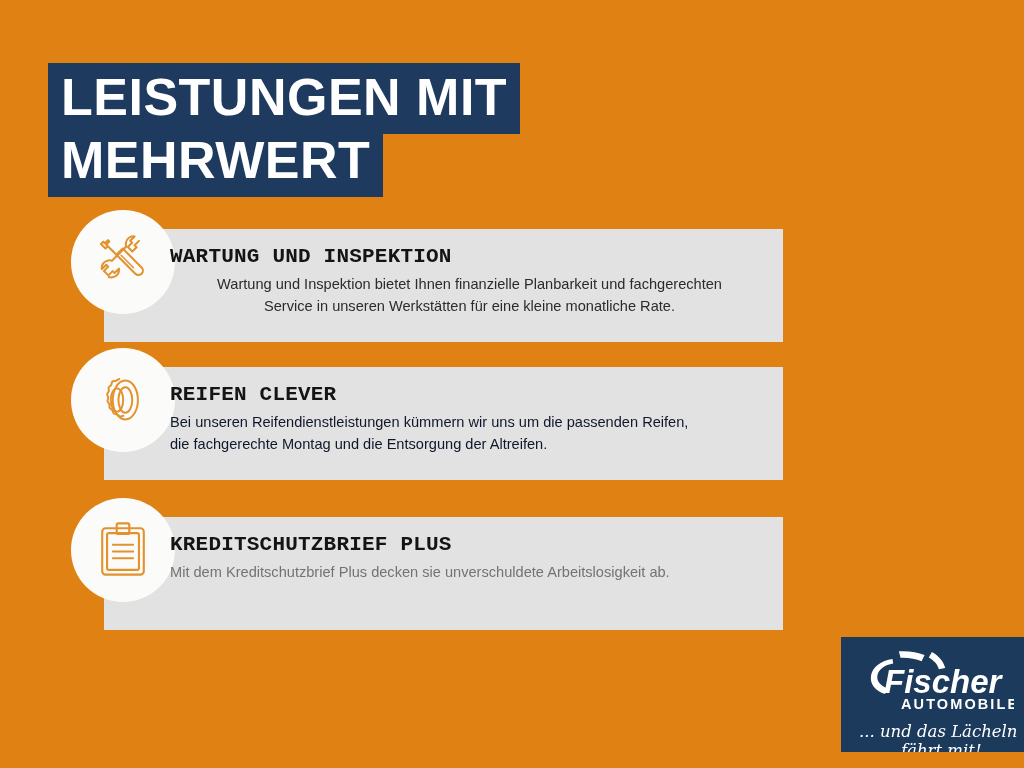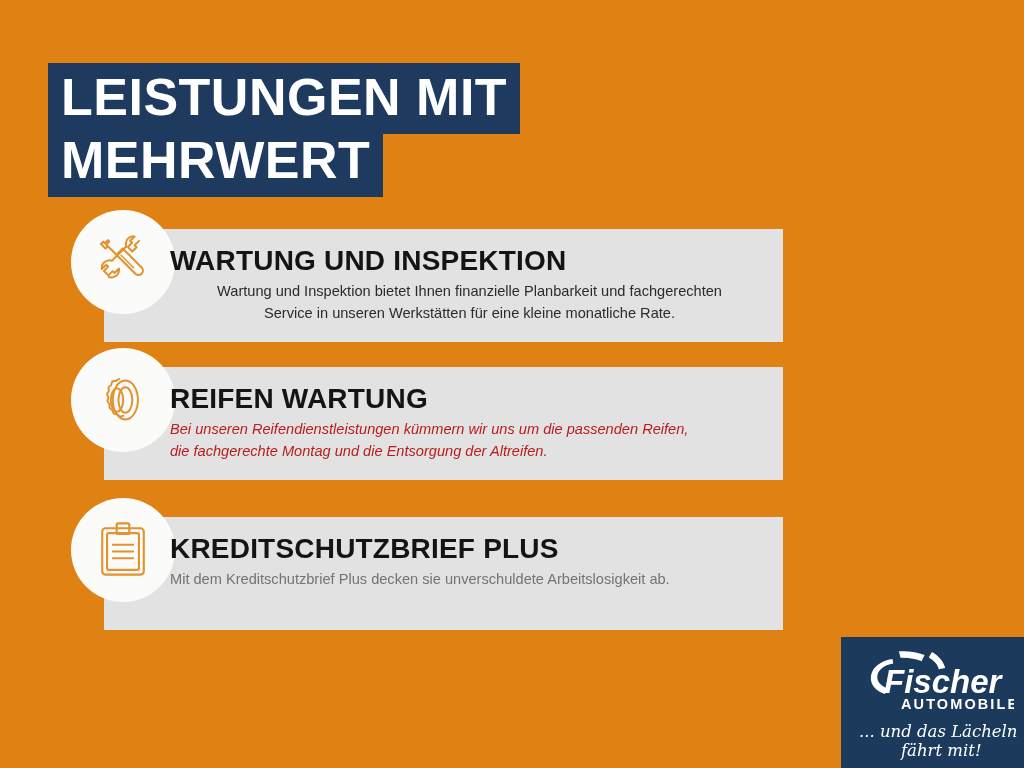--- a/index.html
+++ b/index.html
@@ -59,9 +59,9 @@
     top: 17px;
   }
   .card-title {
-    font-family: Liberation Sans, sans-serif;
+    font-family: Liberation Mono, monospace;
     font-weight: bold;
-    font-size: 28px;
+    font-size: 21px;
     line-height: 1.05;
     color: #141414;
     letter-spacing: 0.2px;

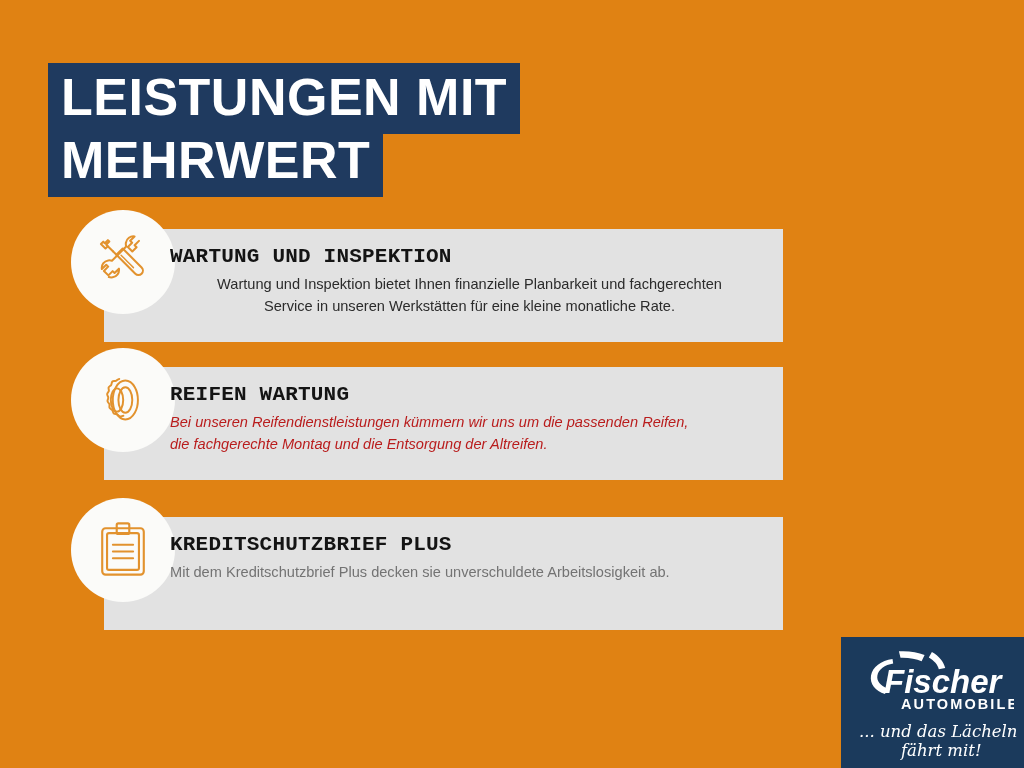--- a/index.html
+++ b/index.html
@@ -191,7 +191,7 @@
       </svg>
     </div>
     <div class="card-body">
-      <h2 class="card-title" style="color: rgb(20, 20, 20);">REIFEN WARTUNG</h2>
+      <h2 class="card-title" style="color: rgb(20, 20, 20);">REIFEN CLEVER</h2>
       <p class="card-text" style="color: #b91c1c; font-style: italic;">
         <span>Bei unseren Reifendienstleistungen kümmern wir uns um die passenden Reifen,</span>
         <span>die fachgerechte Montag und die Entsorgung der Altreifen.</span>

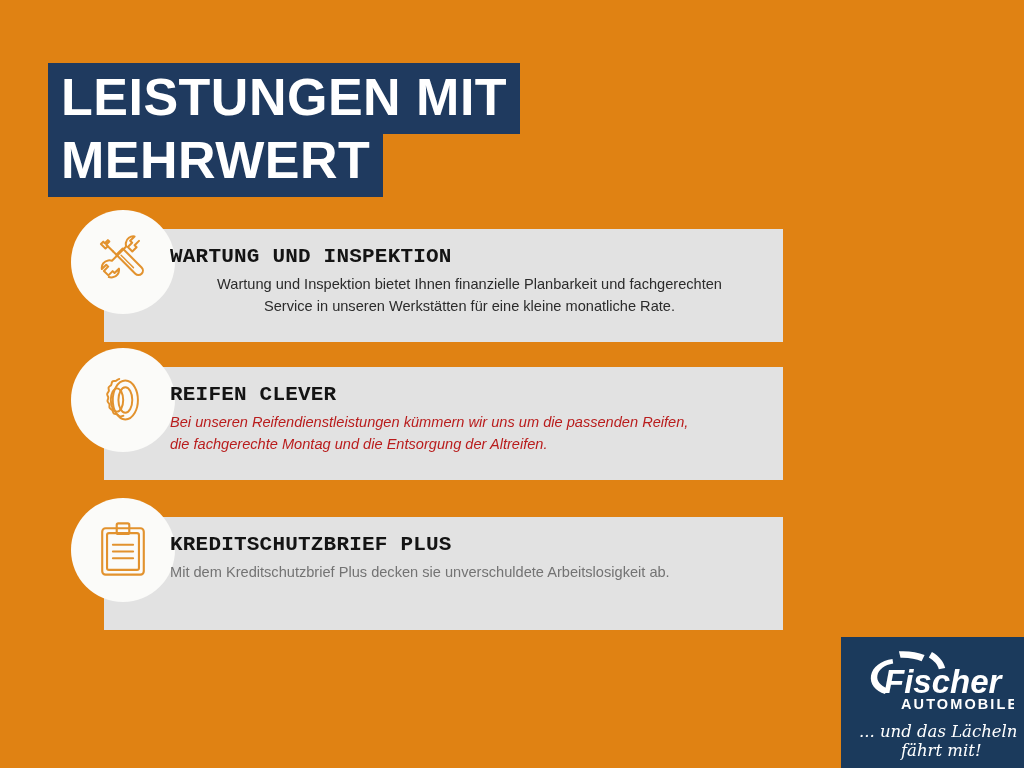--- a/index.html
+++ b/index.html
@@ -192,7 +192,7 @@
     </div>
     <div class="card-body">
       <h2 class="card-title" style="color: rgb(20, 20, 20);">REIFEN CLEVER</h2>
-      <p class="card-text" style="color: #b91c1c; font-style: italic;">
+      <p class="card-text" style="color: #0f172a;">
         <span>Bei unseren Reifendienstleistungen kümmern wir uns um die passenden Reifen,</span>
         <span>die fachgerechte Montag und die Entsorgung der Altreifen.</span>
       </p>

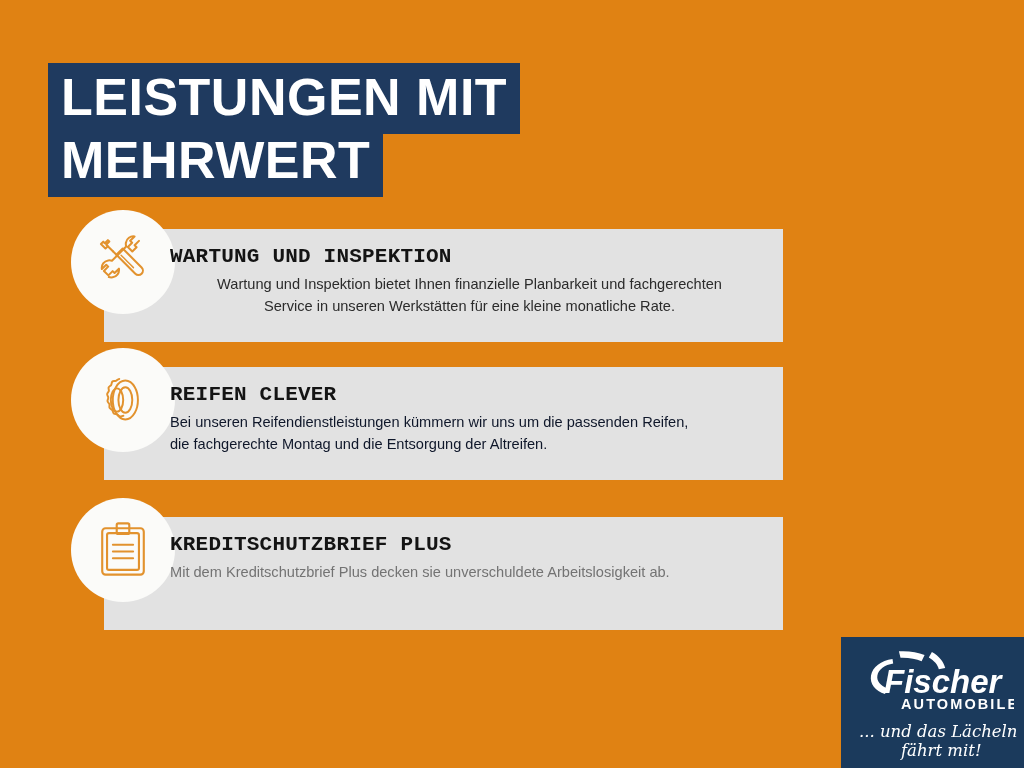--- a/index.html
+++ b/index.html
@@ -98,7 +98,7 @@
     left: 841px;
     top: 637px;
     width: 183px;
-    height: 132px;
+    height: 115px;
     background: #1B3A5C;
     overflow: hidden;
   }

